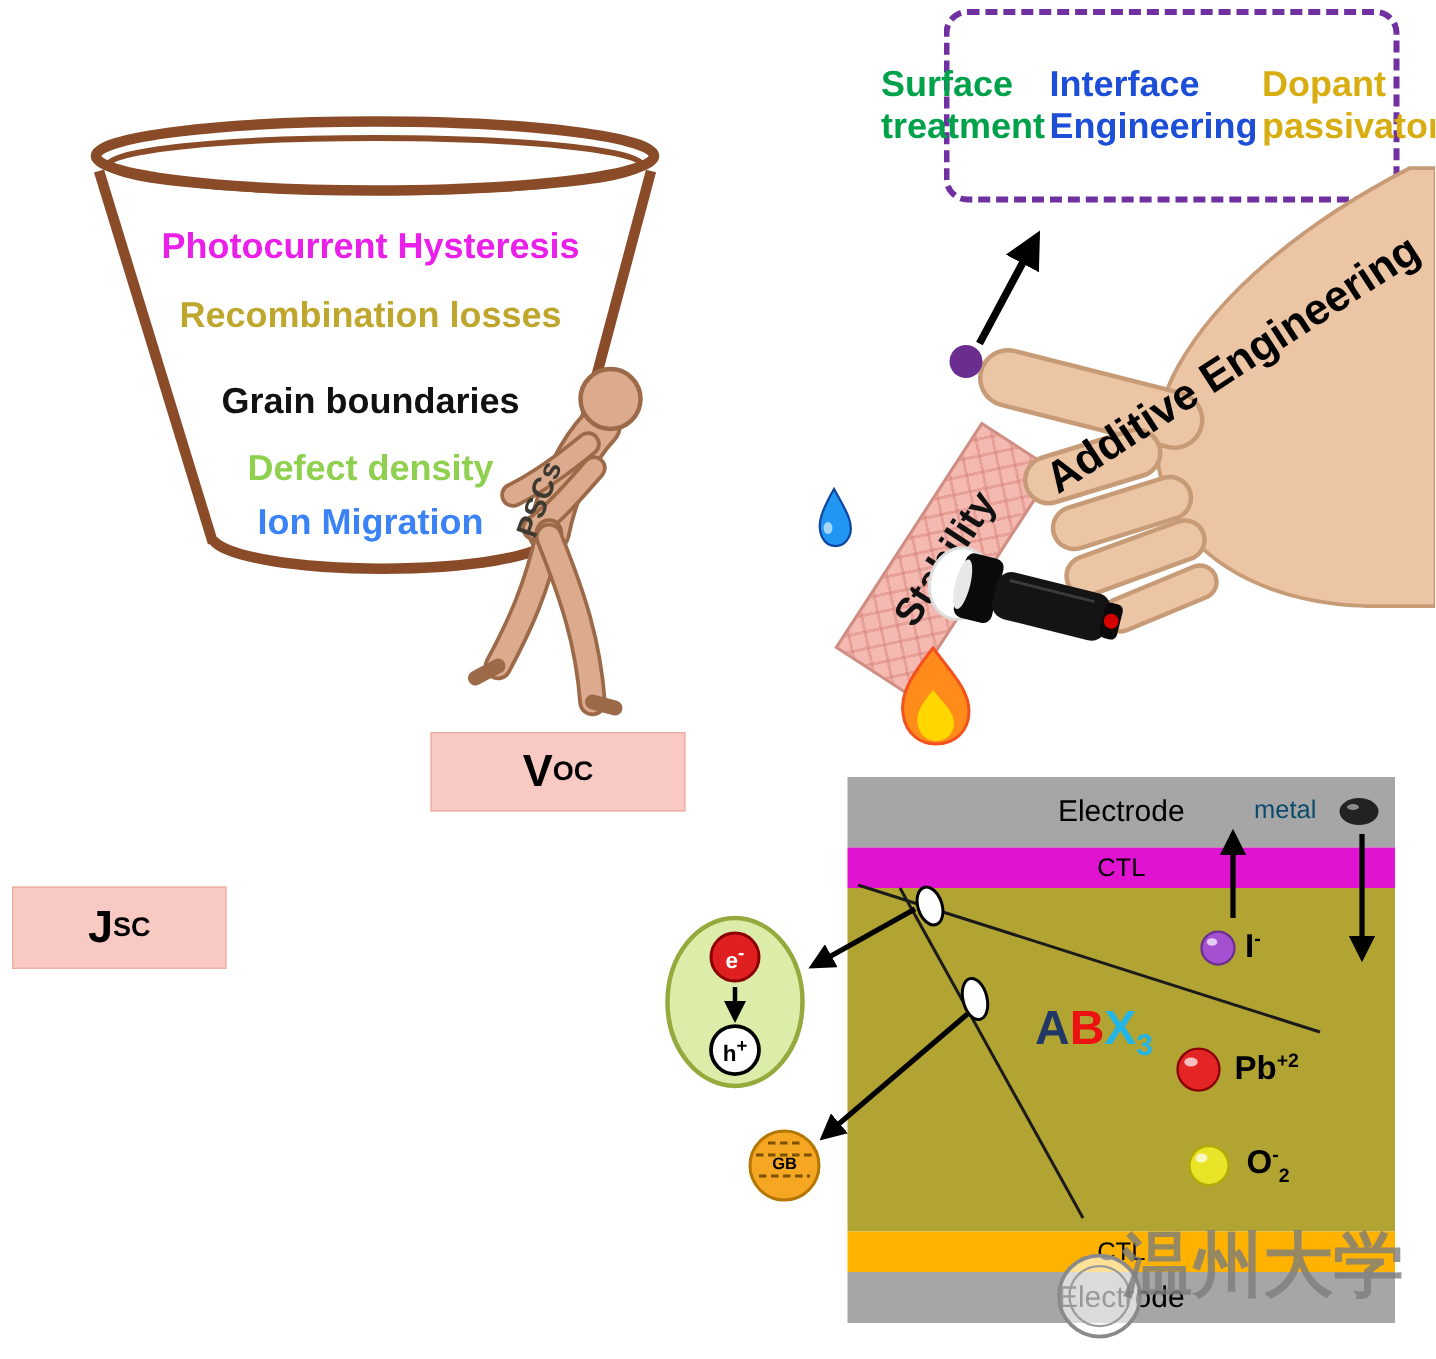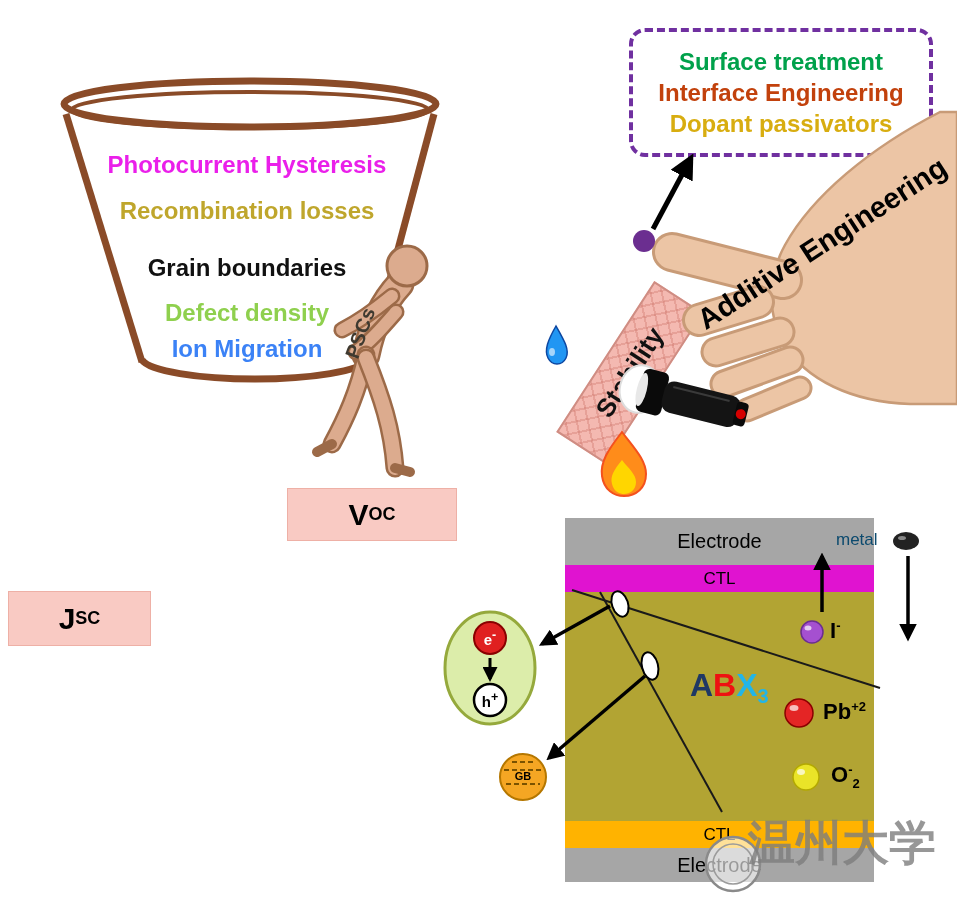--- a/index.html
+++ b/index.html
@@ -25,9 +25,9 @@
   #stair-pce{left:425px;top:441px;width:143px;height:48px}
 
   
-  .solutions{position:absolute;z-index:1;left:629px;top:28px;width:296px;height:121px;
+  .solutions{position:absolute;z-index:1;left:629px;top:6px;width:296px;height:121px;
              border:4px dashed #7030a0;border-radius:16px;background:#fff;
-             display:flex;flex-direction:column;align-items:center;justify-content:center;
+             display:flex;flex-direction:row;align-items:center;justify-content:center;
              gap:3px;font-weight:bold;font-size:24px;text-align:left;}
   .s-grn{color:#00a14b}.s-red{color:#c2410c}.s-yel{color:#d8ad10}
 

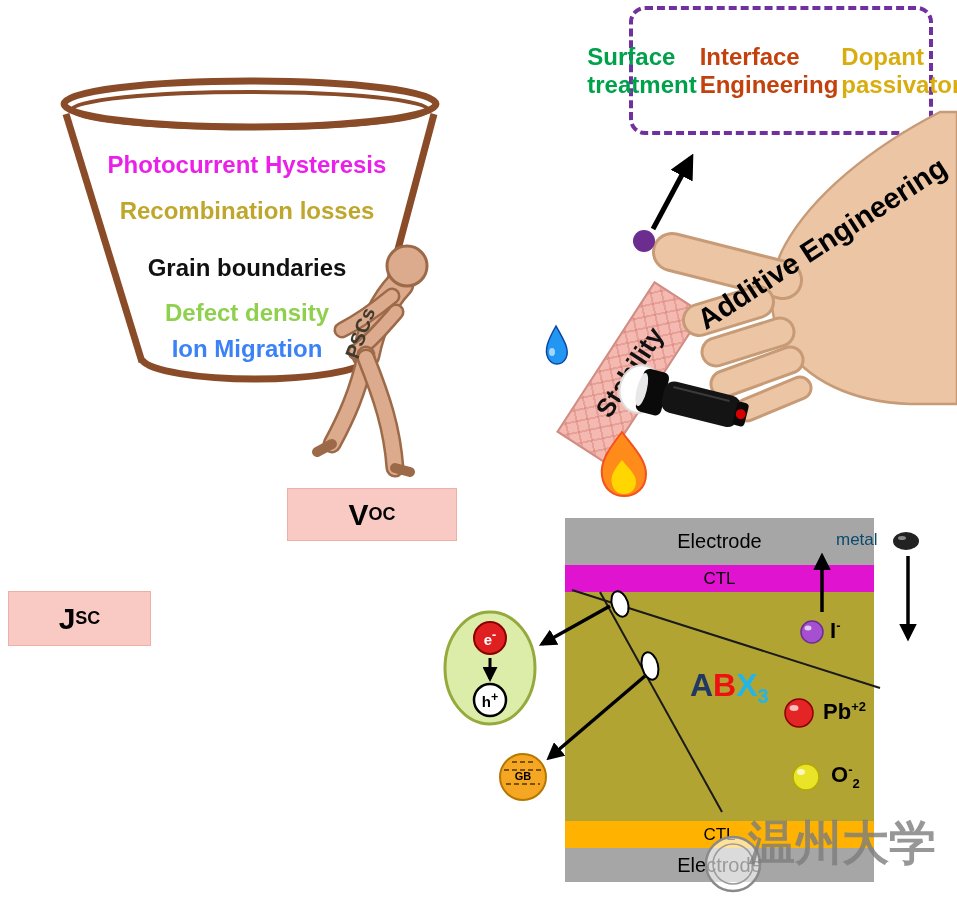--- a/index.html
+++ b/index.html
@@ -29,7 +29,7 @@
              border:4px dashed #7030a0;border-radius:16px;background:#fff;
              display:flex;flex-direction:row;align-items:center;justify-content:center;
              gap:3px;font-weight:bold;font-size:24px;text-align:left;}
-  .s-grn{color:#00a14b}.s-red{color:#c2410c}.s-yel{color:#d8ad10}
+  .s-grn{color:#00a14b}.s-red{color:#1d4ed8}.s-yel{color:#d8ad10}
 
   
   .pscs{left:328px;top:322px;width:64px;text-align:center;font-weight:bold;font-size:20px;

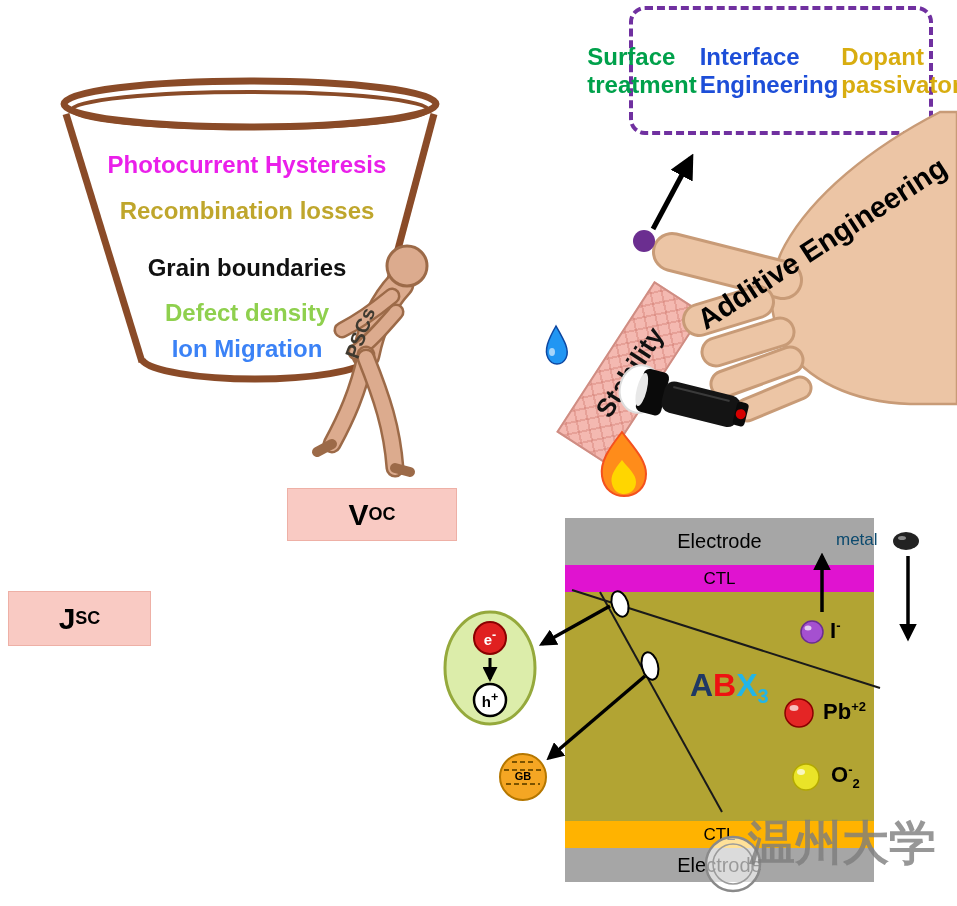--- a/index.html
+++ b/index.html
@@ -45,7 +45,7 @@
             font-size:29px;color:#000;transform:rotate(-33deg);}
 
   
-  .devbar{position:absolute;z-index:1;left:565px;width:309px;display:flex;
+  .devbar{position:absolute;z-index:1;left:565px;width:365px;display:flex;
           align-items:center;justify-content:center;color:#000;}
   #dev-electrode-top{top:518px;height:47px;background:#a6a6a6;font-size:20px;}
   #dev-ctl-top{top:565px;height:27px;background:#e013d0;font-size:17px;}

